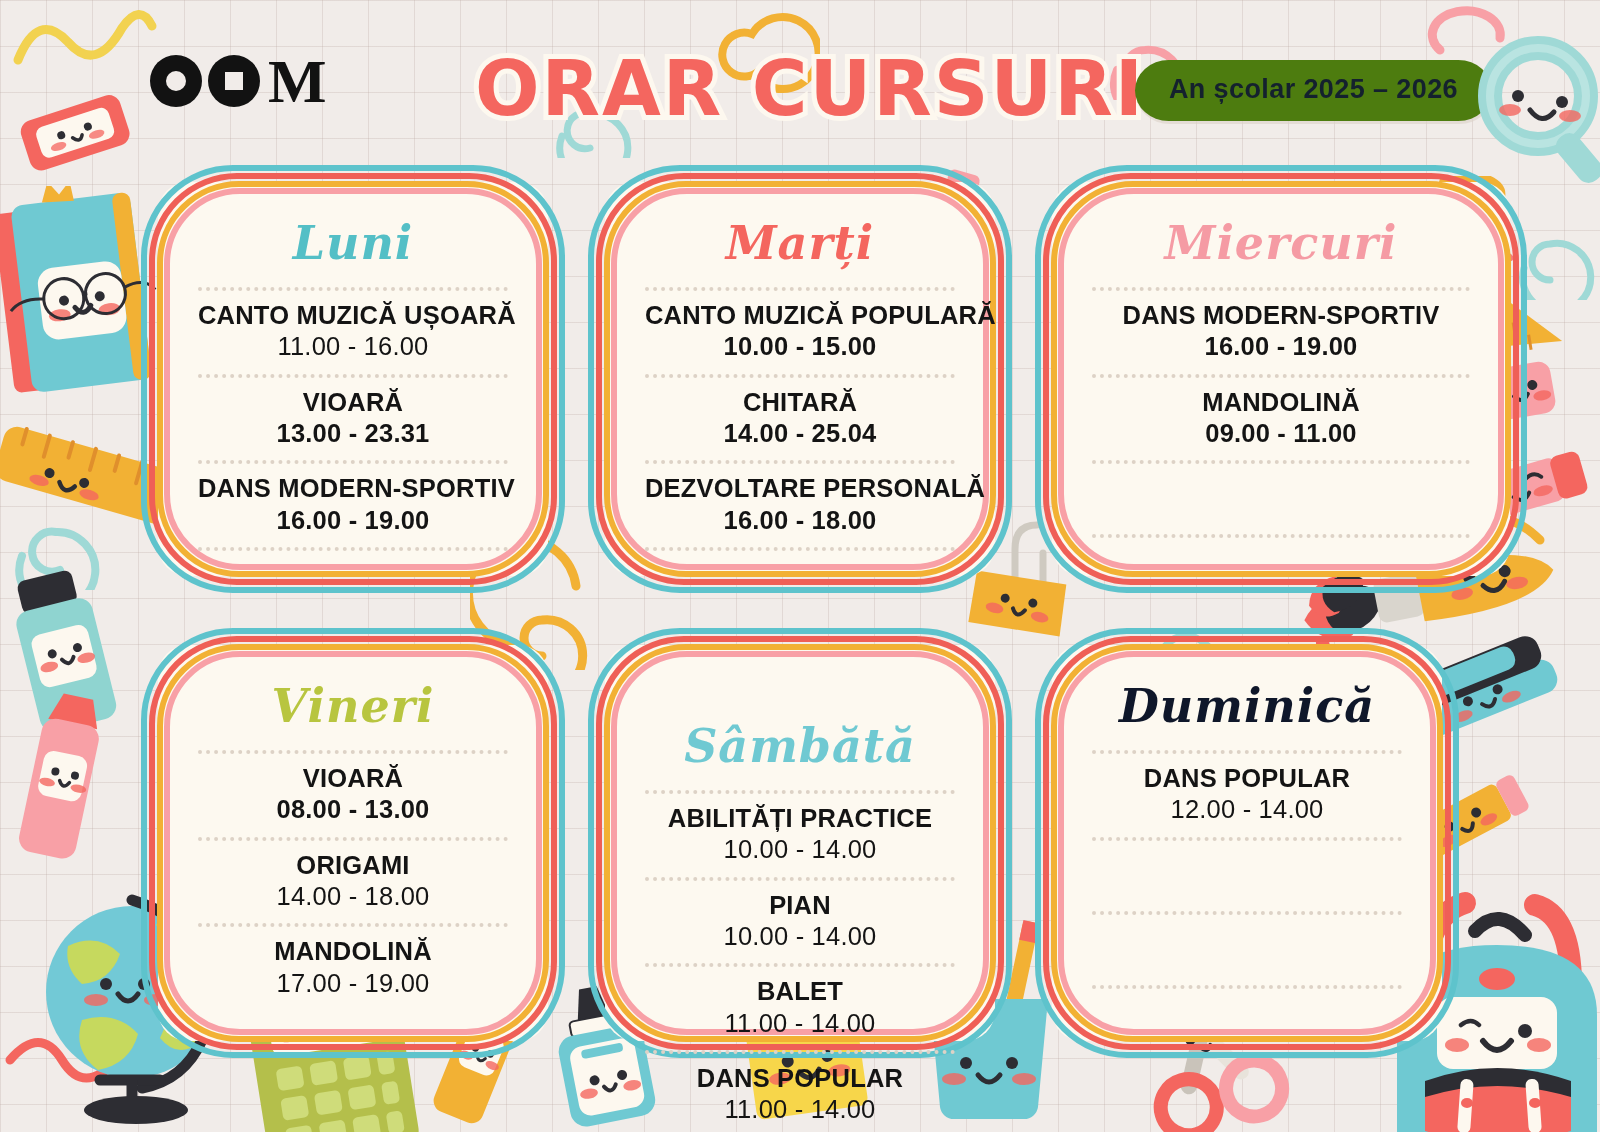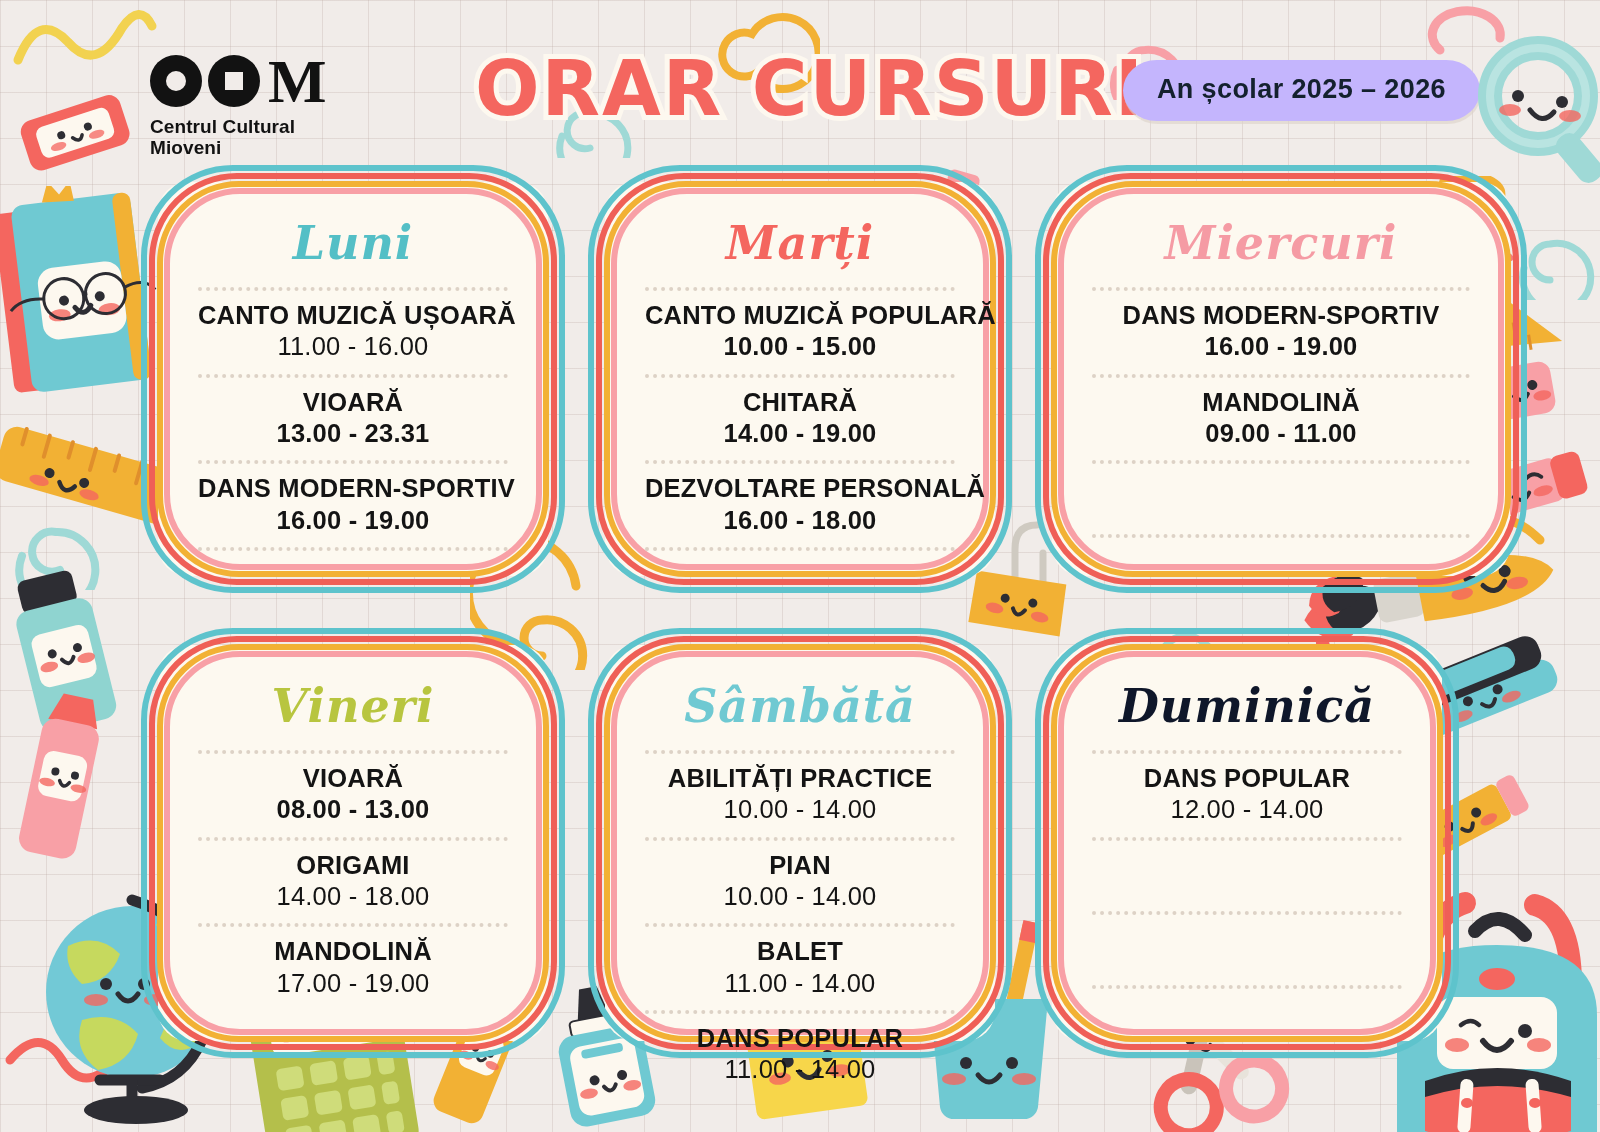--- a/index.html
+++ b/index.html
@@ -69,9 +69,9 @@
   }
 
   .year-badge {
-    position:absolute; right:120px; top:60px;
+    position:absolute; right:108px; top:60px;
     padding:14px 34px 16px;
-    background:#c4b5fd;
+    background:#4d7c0f;
     border-radius:42px/38px;
     font-size:27px; font-weight:800;
     color:#14212e;

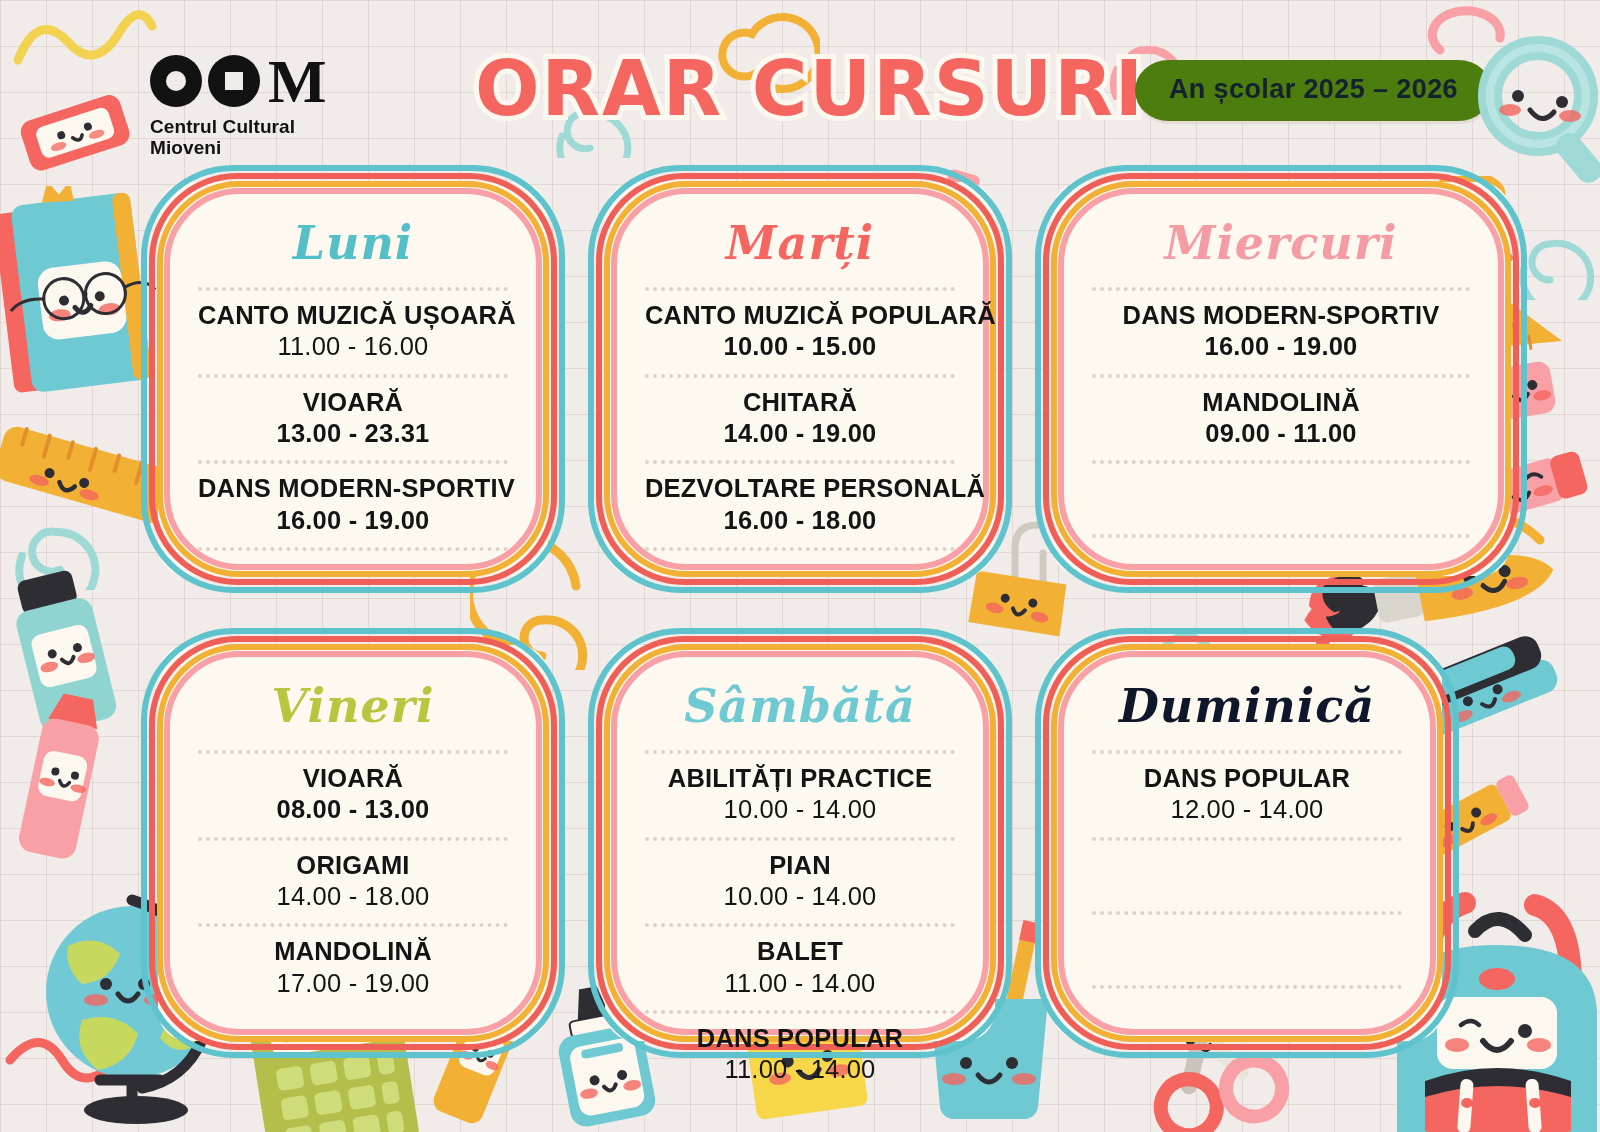--- a/index.html
+++ b/index.html
@@ -193,10 +193,6 @@
           <div class="inner-sq"></div>
         </div>
       <div class="lm-m">M</div>
-    </div>
-    <div class="logo-text">
-      <div>Centrul Cultural</div>
-      <div>Mioveni</div>
     </div>
   </div>
 

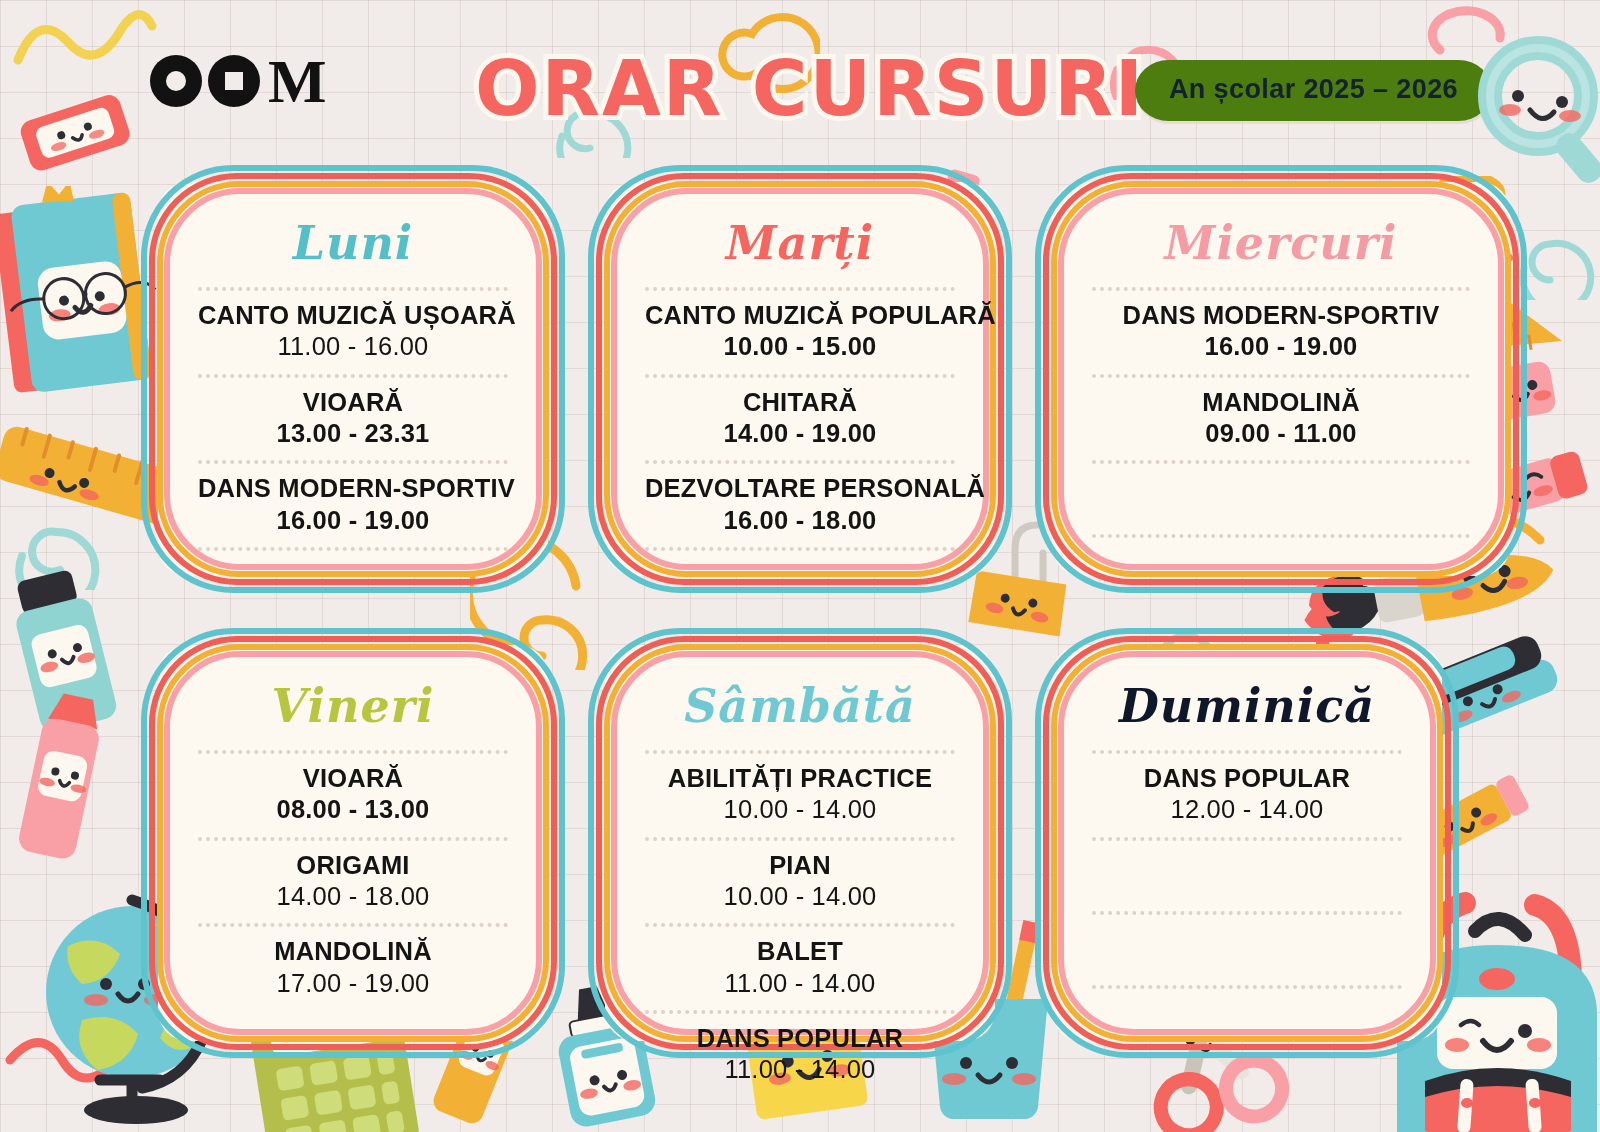--- a/index.html
+++ b/index.html
@@ -580,7 +580,7 @@
         <div class="sep"></div>
         <div class="row bold-time">
           <div class="course">CHITARĂ</div>
-          <div class="time">14.00 - 19.00</div>
+          <div class="time">14.00 - 25.04</div>
         </div>
         <div class="sep"></div>
         <div class="row bold-time">

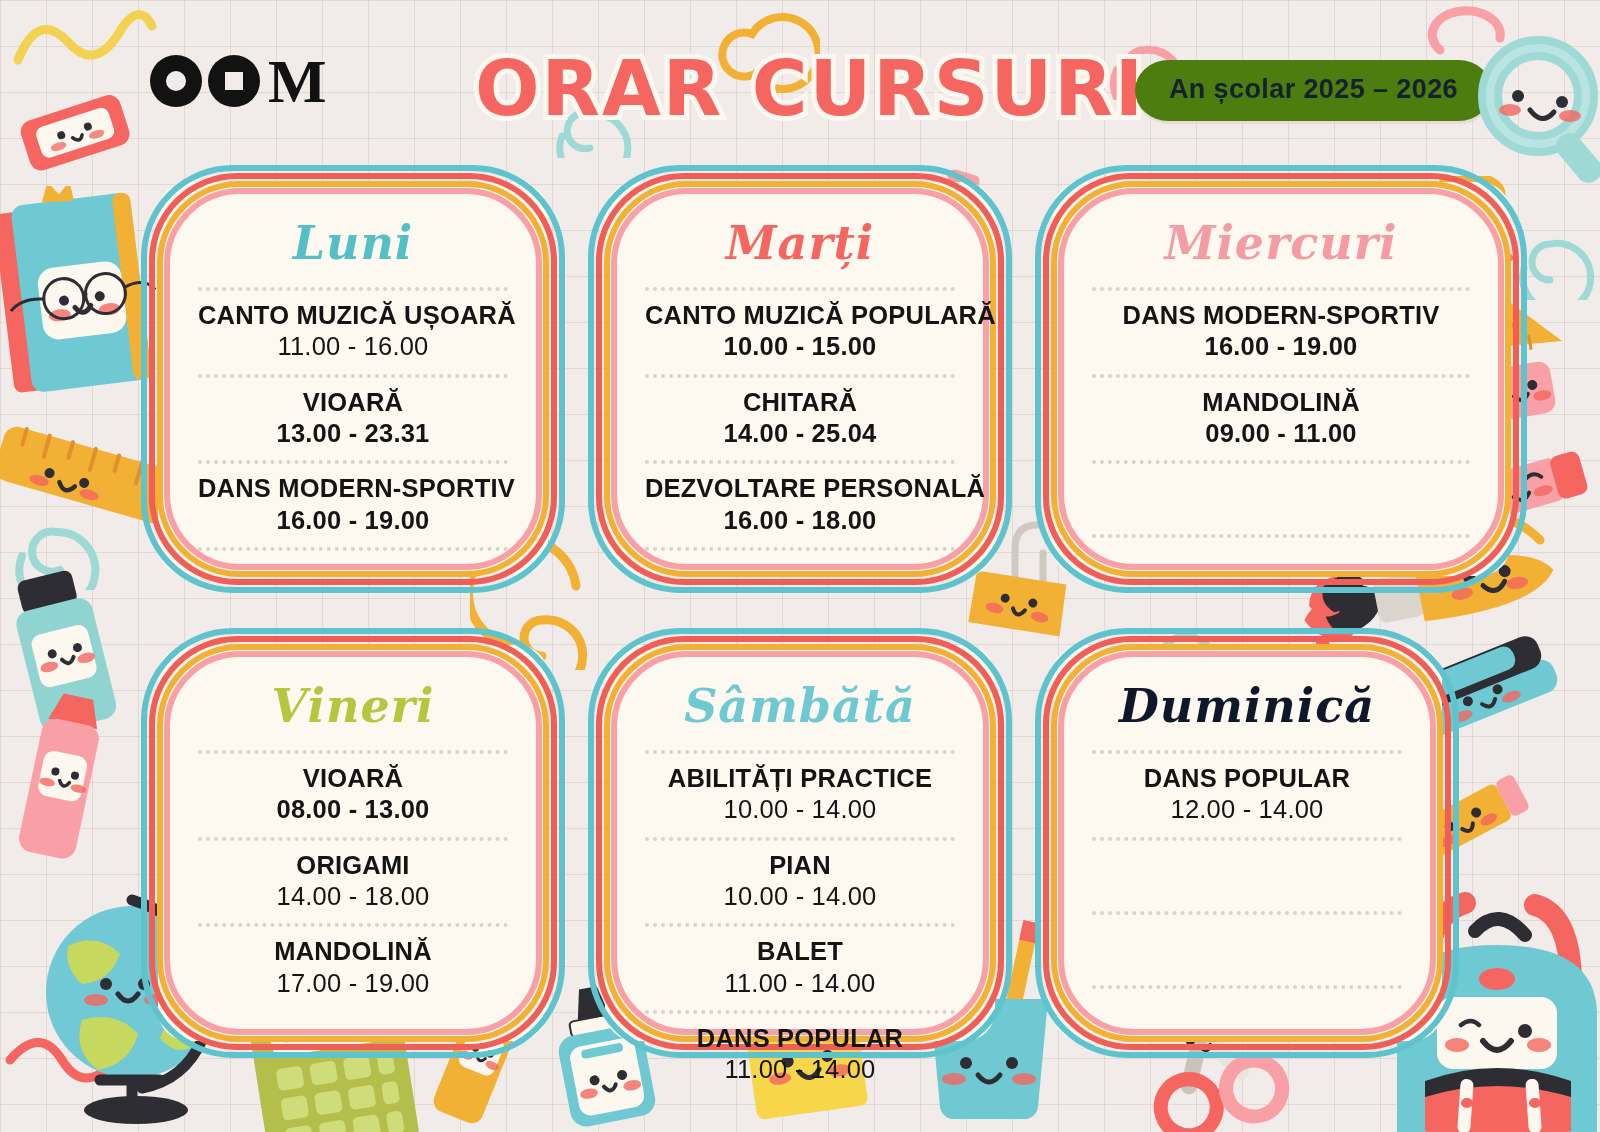--- a/index.html
+++ b/index.html
@@ -643,7 +643,7 @@
   <div class="card" id="card-4" style="left:605px;top:645px;width:390px;height:396px;">
     <div class="ring1"></div>
       <div class="ring2"></div>
-    <div class="card-inner" style="padding-top:34px;">
+    <div class="card-inner" style="padding-top:34px;margin-top:40px;">
       <div class="day-name" style="color: rgb(111, 201, 210);">Sâmbătă</div>
       <div class="rows">
         <div class="sep"></div>

